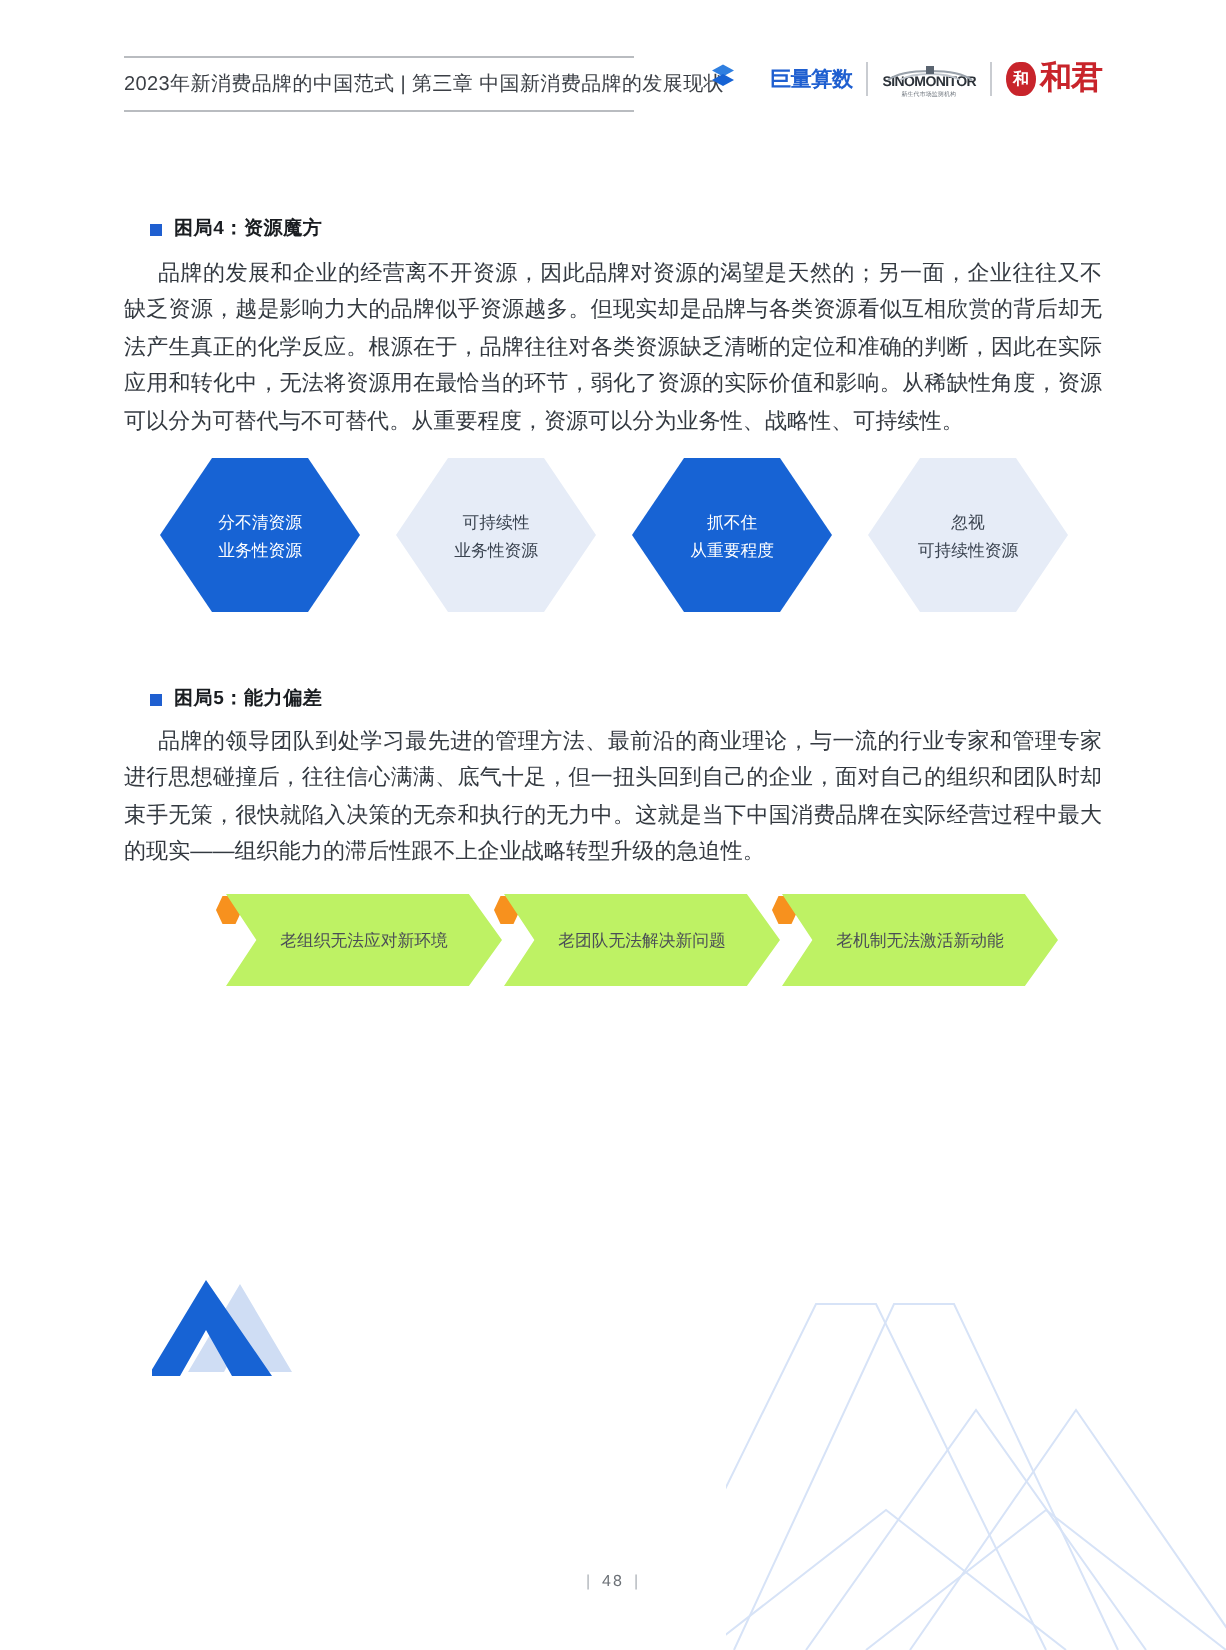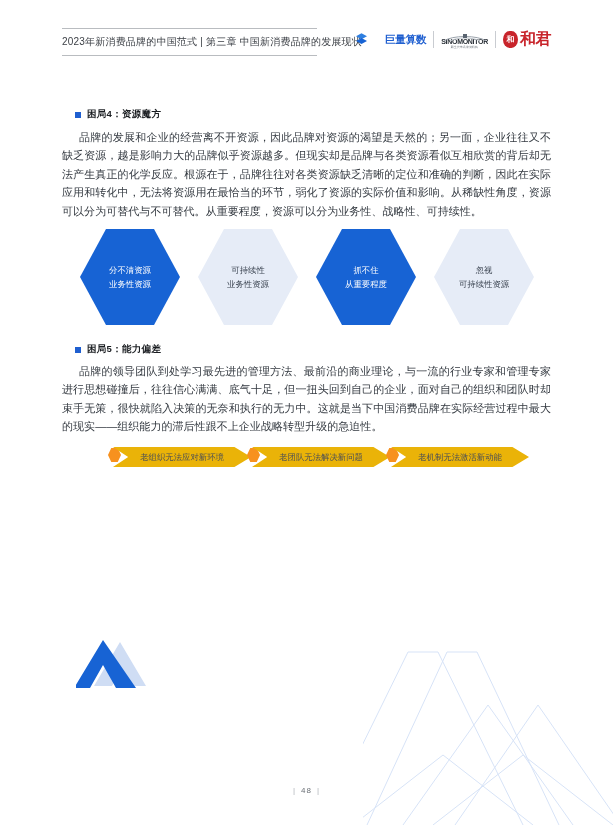--- a/index.html
+++ b/index.html
@@ -174,7 +174,7 @@
     position: absolute;
     top: 0;
     width: 100px;
-    height: 96px;
+    height: 77px;
     clip-path: polygon(26% 0%, 74% 0%, 100% 50%, 74% 100%, 26% 100%, 0% 50%);
     display: flex;
     flex-direction: column;

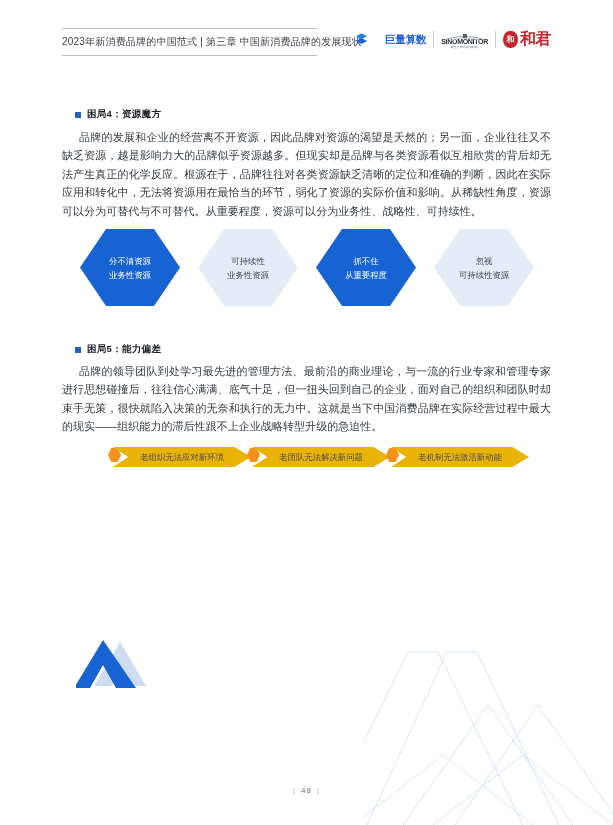--- a/index.html
+++ b/index.html
@@ -199,9 +199,9 @@
   .arrow-item {
     position: absolute;
     top: 4px;
-    height: 20px;
+    height: 46px;
     width: 138px;
-    background: #eab308;
+    background: #bef264;
     clip-path: polygon(0% 0%, 88% 0%, 100% 50%, 88% 100%, 0% 100%, 11% 50%);
     display: flex;
     align-items: center;

